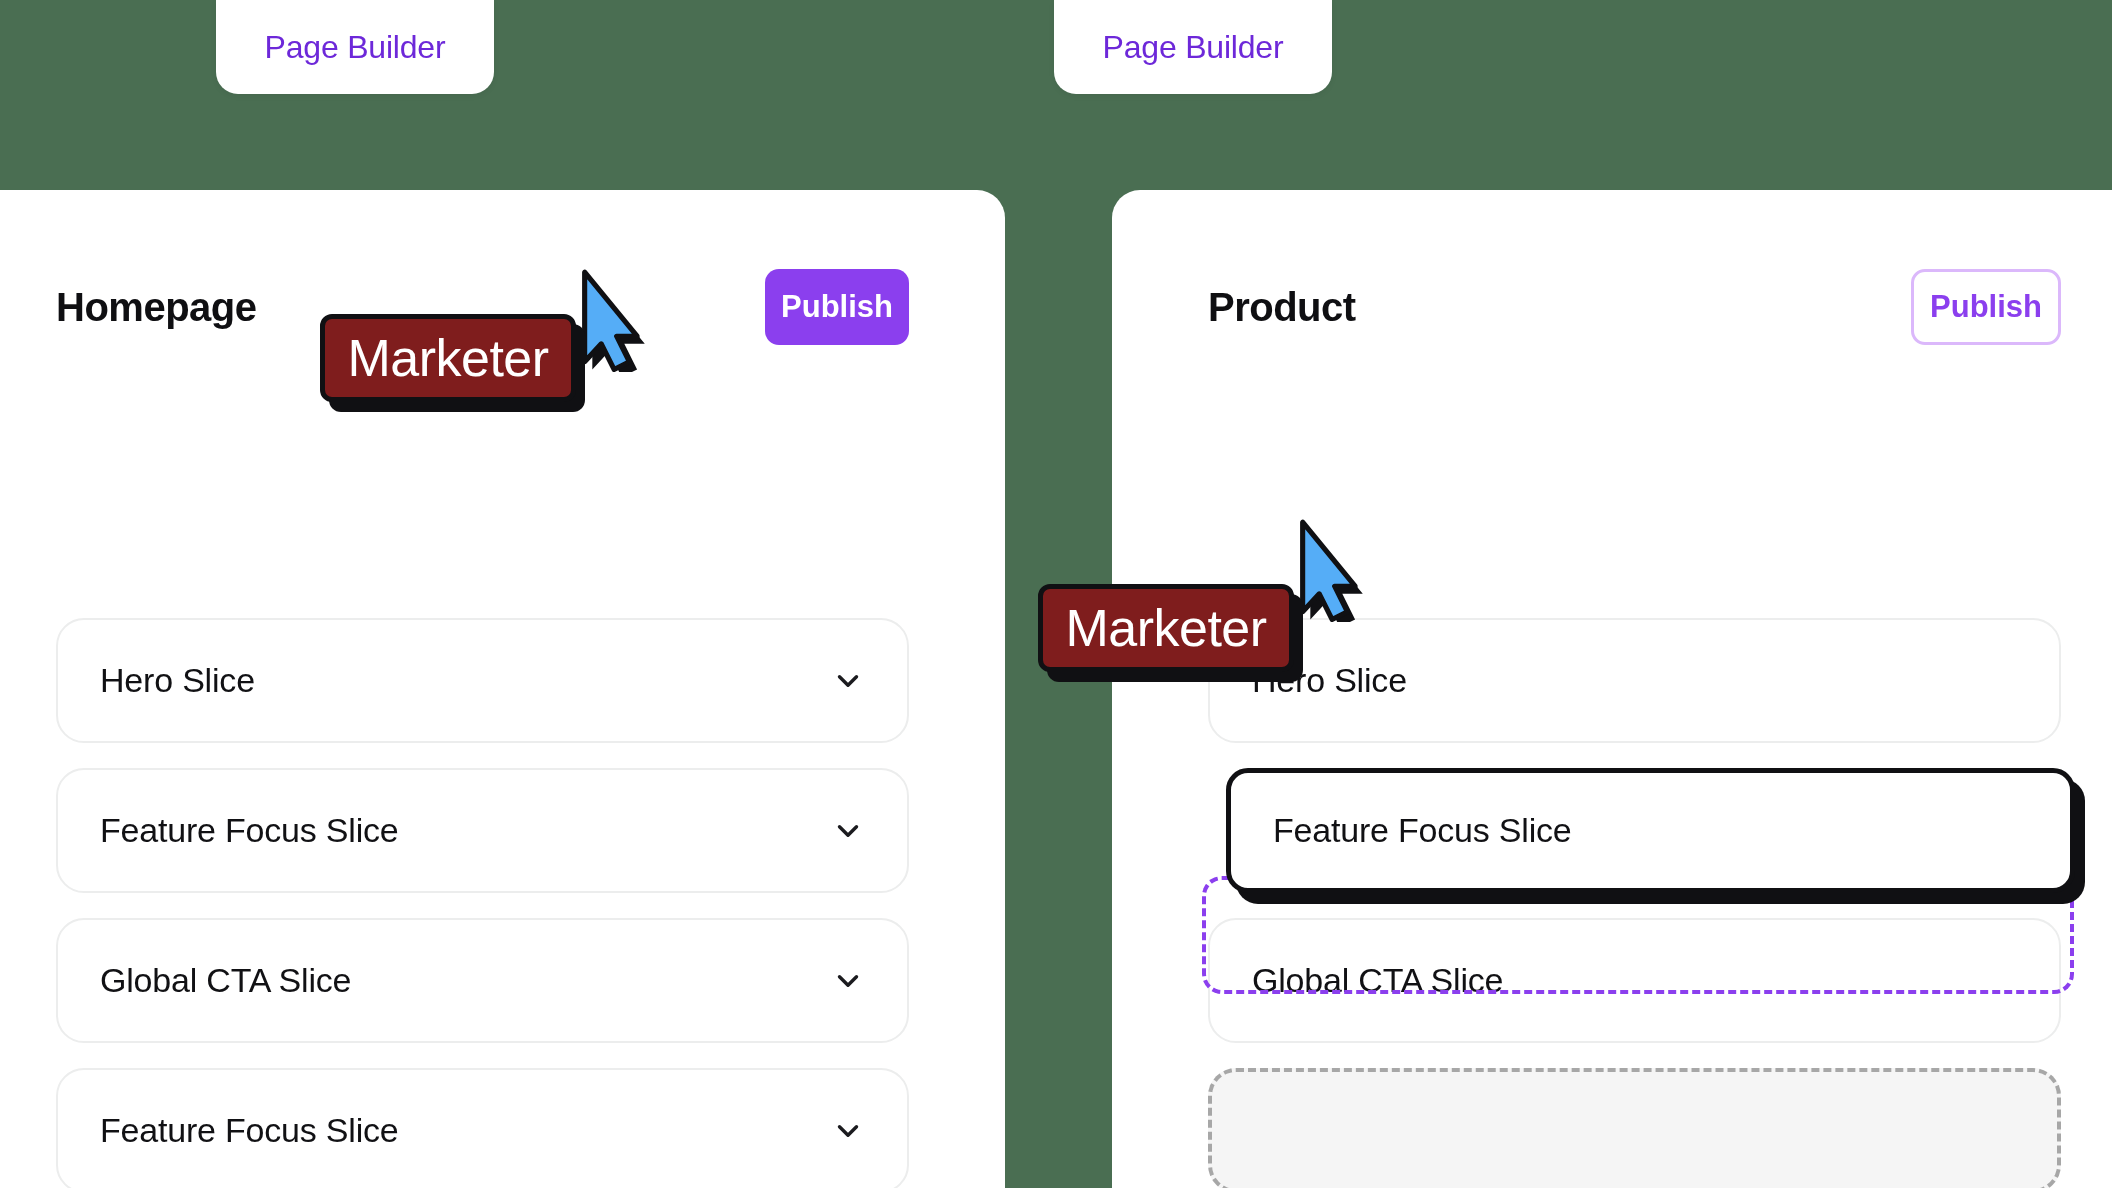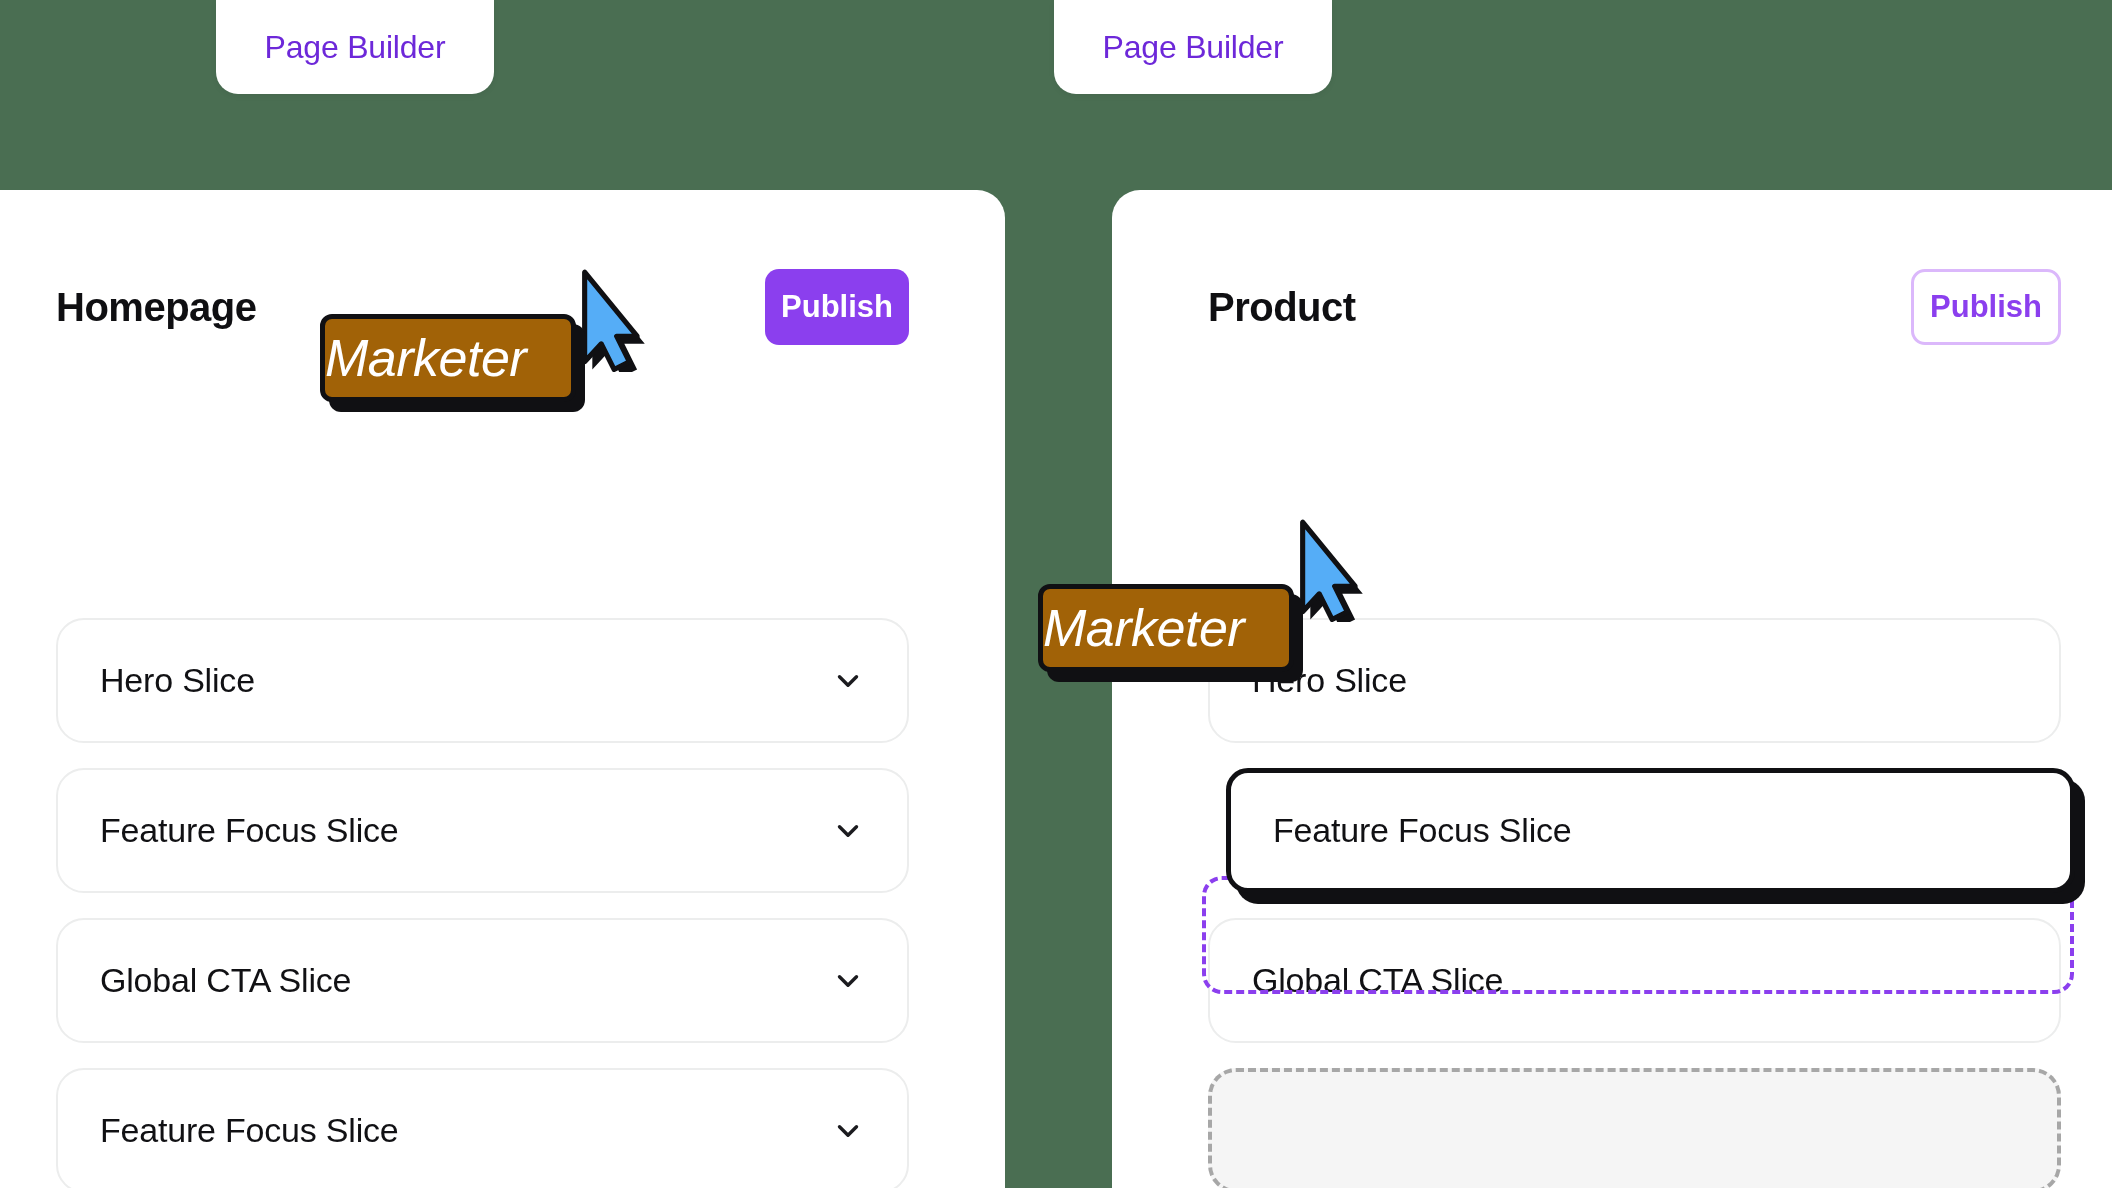--- a/index.html
+++ b/index.html
@@ -154,15 +154,14 @@
   }
   .name-flag {
     position: absolute;
-    background: #a16207;
+    background: #7f1d1d;
     border: 5px solid #101013;
     border-radius: 12px;
     box-shadow: 9px 10px 0 0 #101013;
     display: flex;
     align-items: center;
-    justify-content: flex-start;
+    justify-content: center;
     box-sizing: border-box;
-    font-style: italic;
   }
   .name-flag .name-text {
     color: #ffffff;

